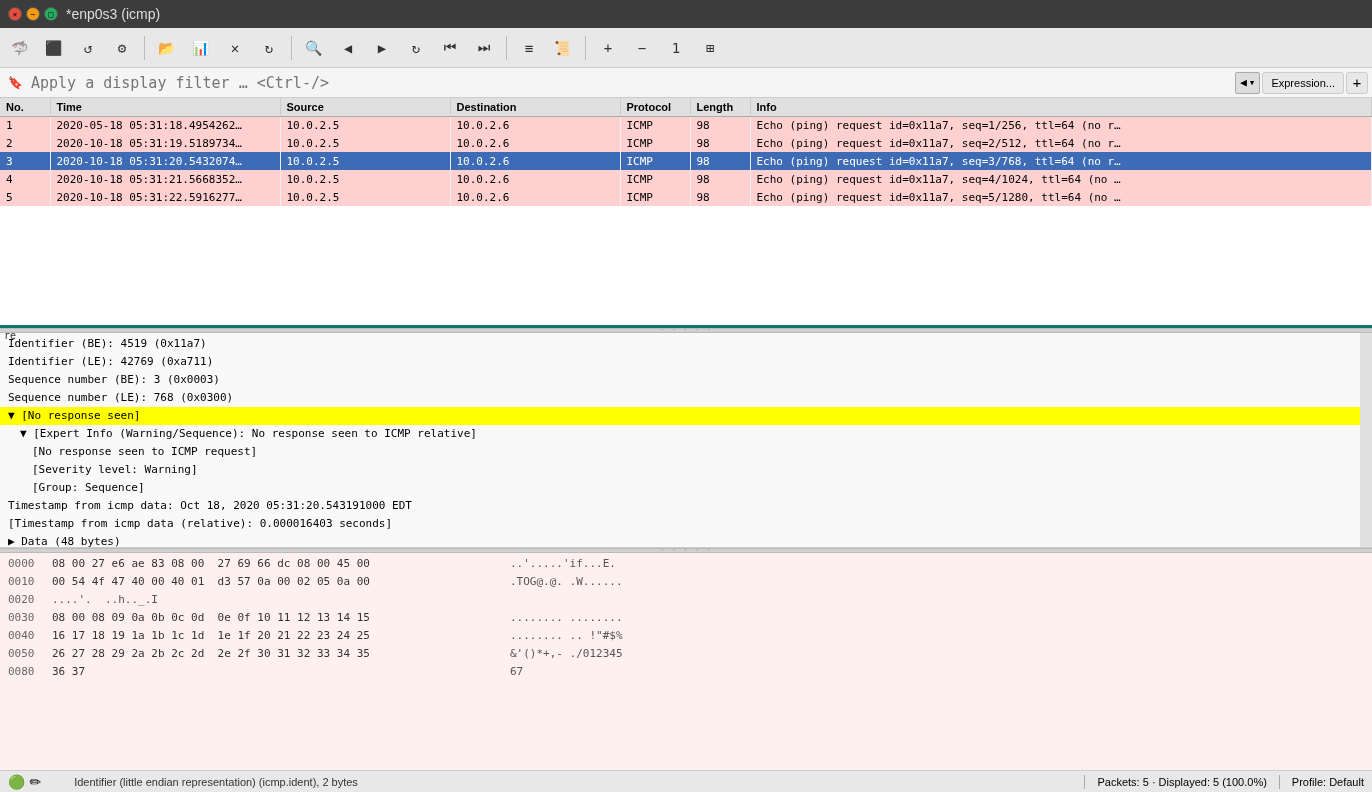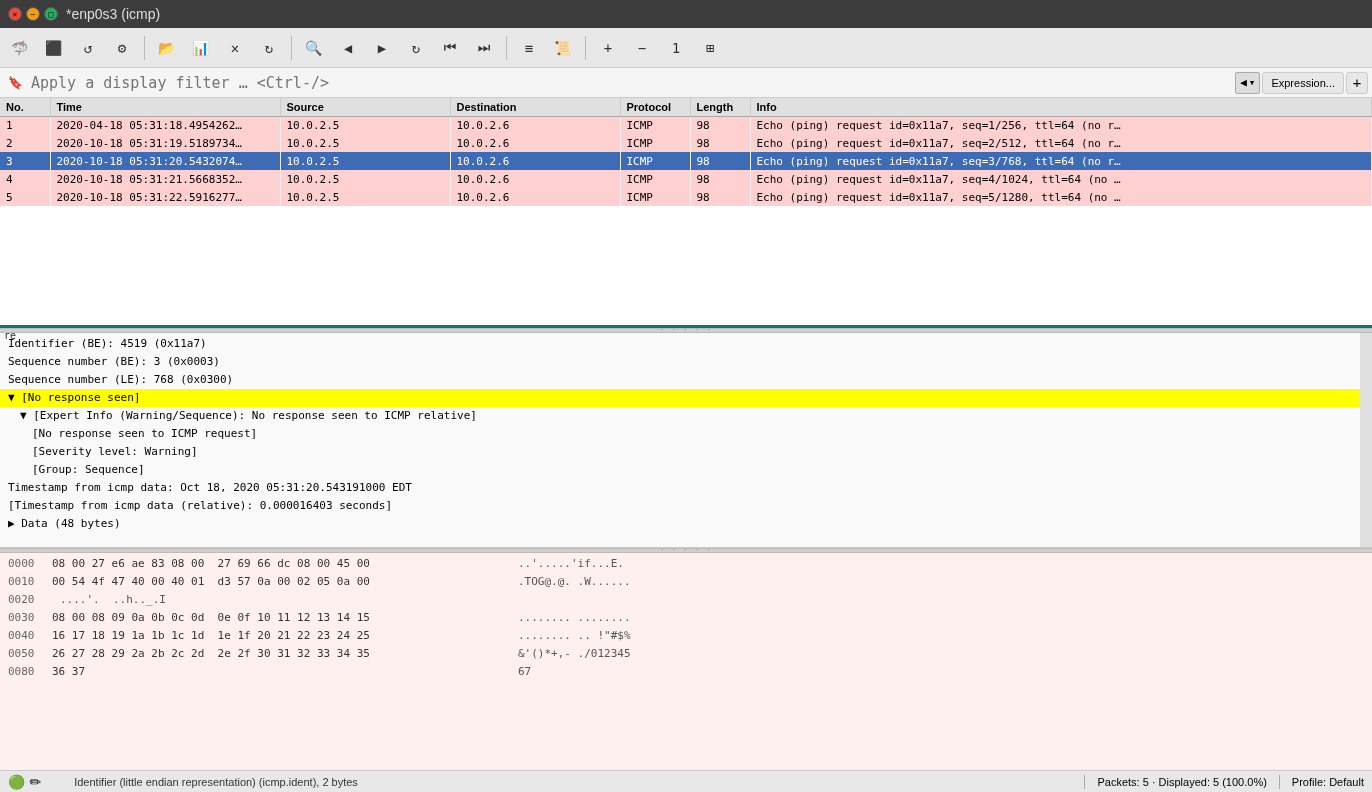--- a/index.html
+++ b/index.html
@@ -277,7 +277,7 @@
     <tbody id="packet-tbody">
     <tr class="row-pink">
           <td>1</td>
-          <td>2020-04-18 05:31:18.4954262…</td>
+          <td>2020-05-18 05:31:18.4954262…</td>
           <td>10.0.2.5</td>
           <td>10.0.2.6</td>
           <td>ICMP</td>

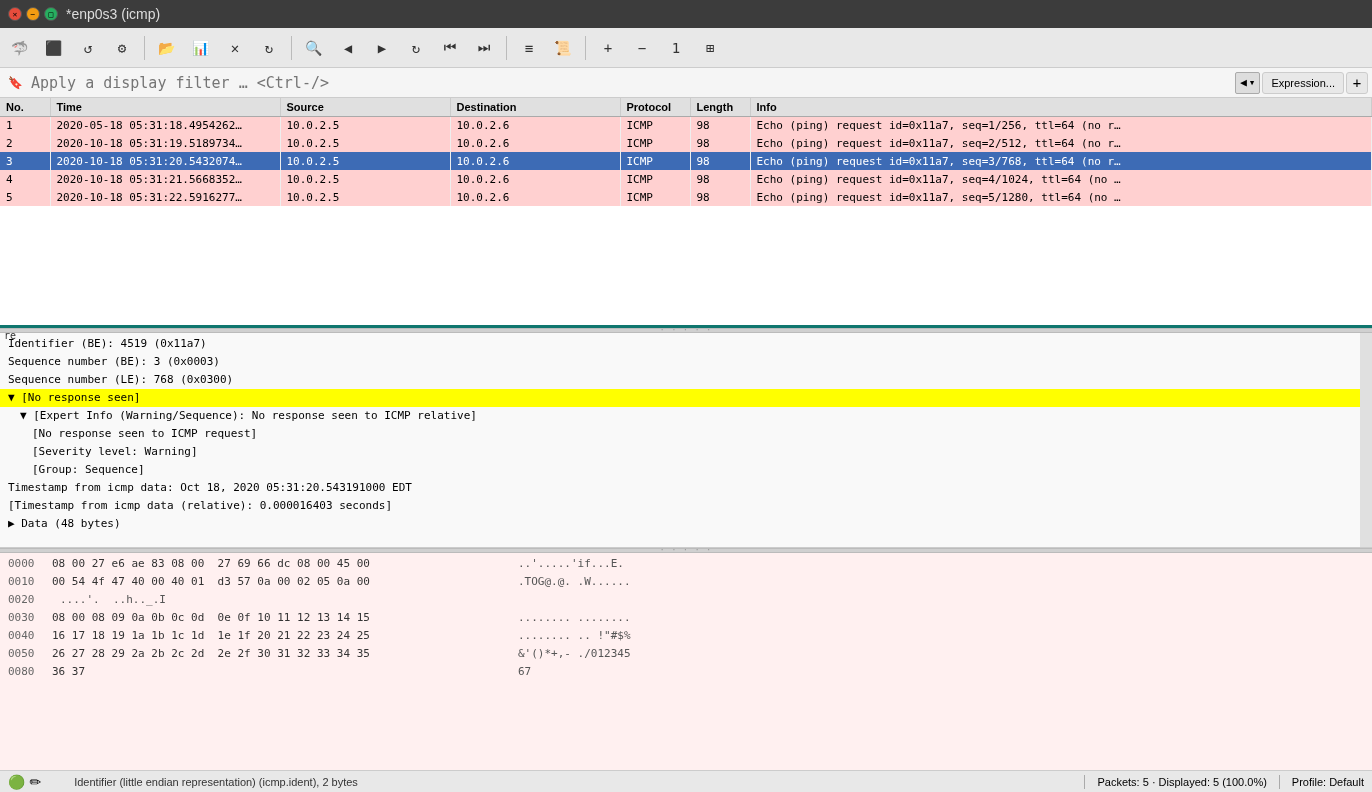--- a/index.html
+++ b/index.html
@@ -334,6 +334,7 @@
   </div>
   <div id="detail-container">
       <div class="detail-line">Identifier (BE): 4519 (0x11a7)</div>
+      <div class="detail-line">Identifier (LE): 42769 (0xa711)</div>
       <div class="detail-line">Sequence number (BE): 3 (0x0003)</div>
       <div class="detail-line">Sequence number (LE): 768 (0x0300)</div>
       <div class="detail-line highlighted">▼ [No response seen]</div>

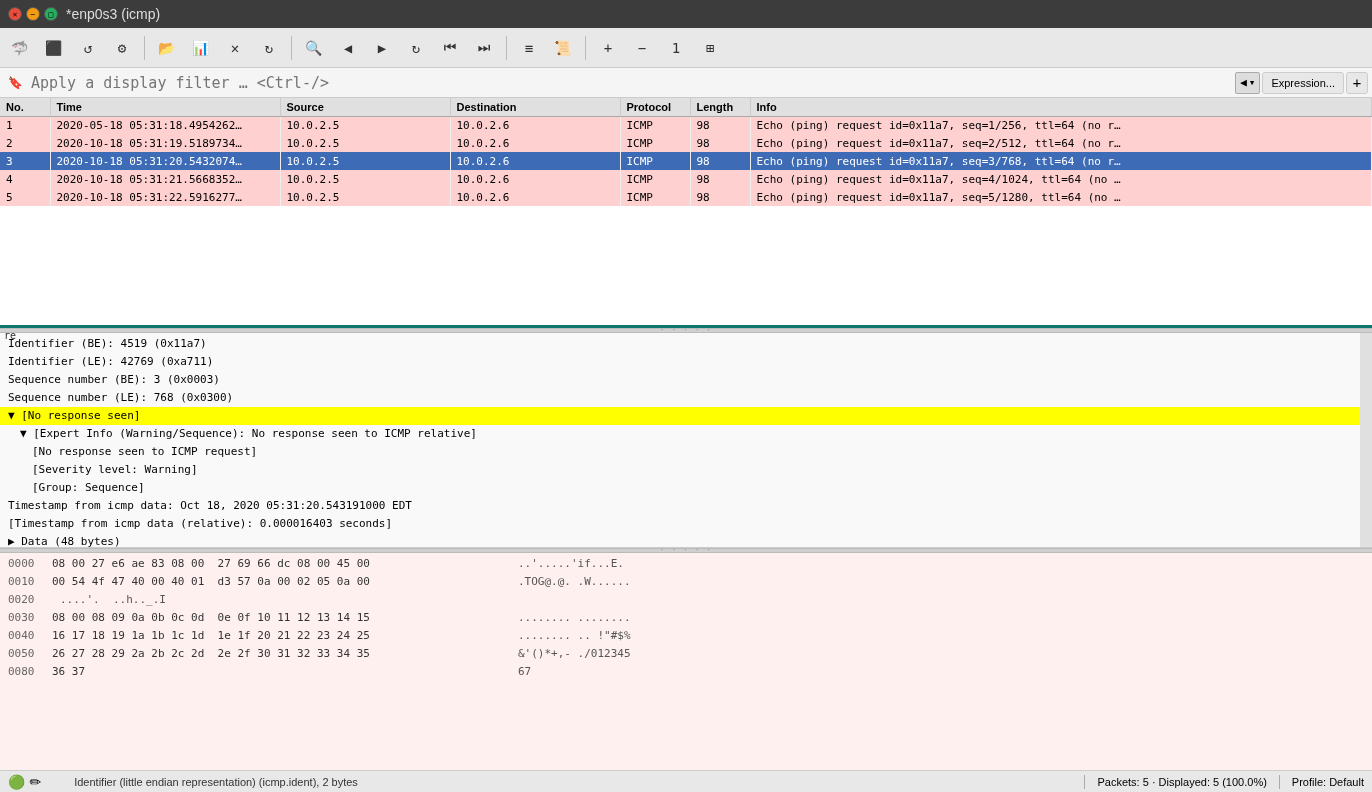--- a/index.html
+++ b/index.html
@@ -157,7 +157,7 @@
     }
     .hex-offset { color: #666; width: 36px; }
     .hex-bytes { width: 450px; color: #333; }
-    .hex-ascii { color: #555; margin-left: 8px; }
+    .hex-ascii { color: #555; }
     .hex-highlight { background: #c8501a; color: white; padding: 0 1px; }
 
     

